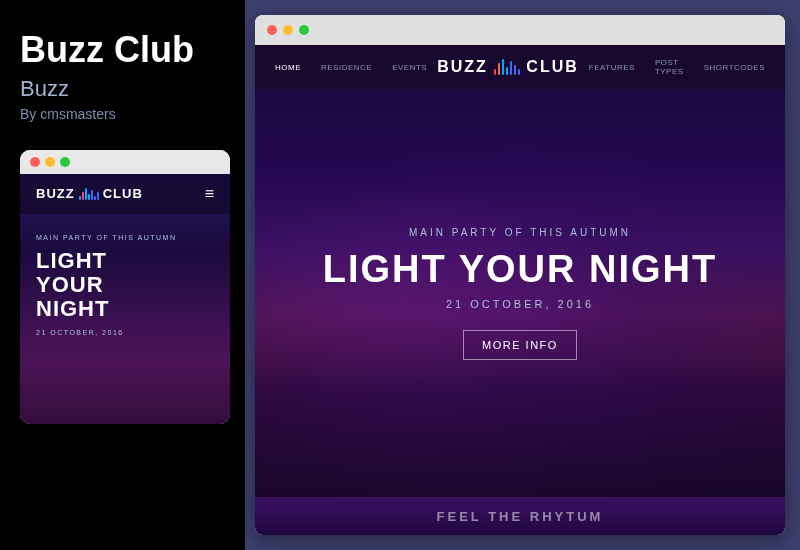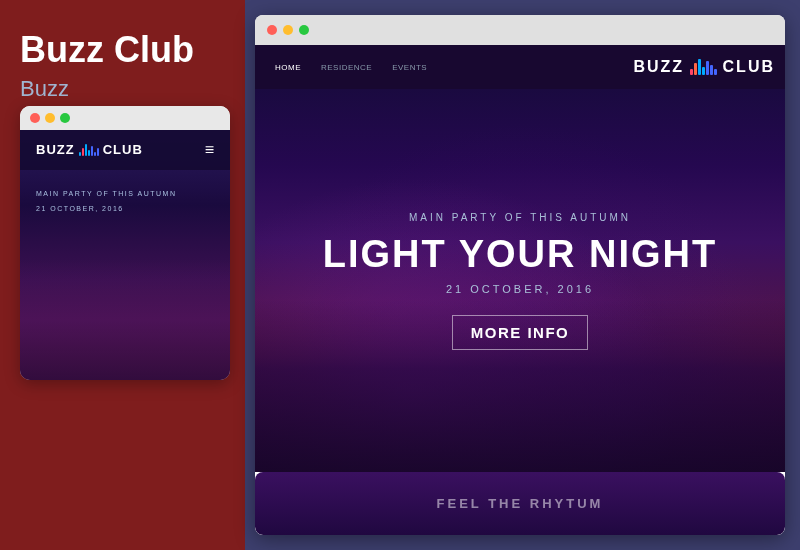--- a/index.html
+++ b/index.html
@@ -16,7 +16,7 @@
     .sidebar {
       width: 245px;
       min-width: 245px;
-      background: #7f1d1d;
+      background: #000000;
       padding: 30px 20px 20px 20px;
       display: flex;
       flex-direction: column;

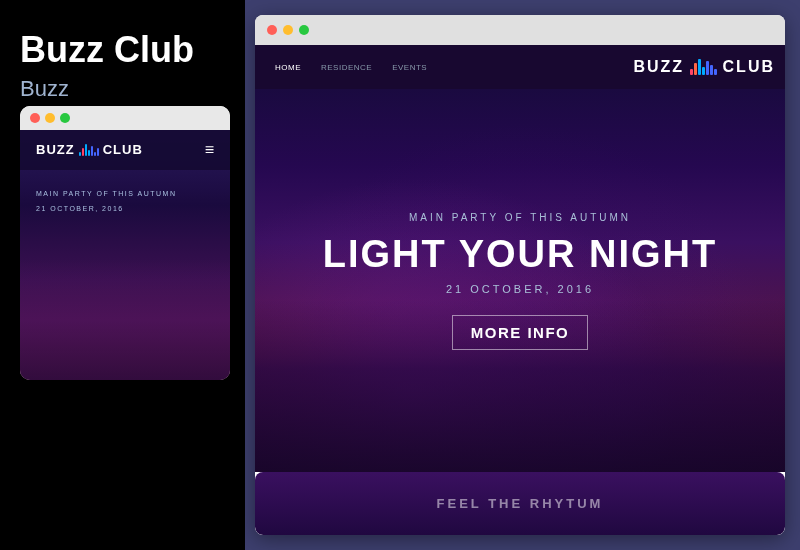--- a/index.html
+++ b/index.html
@@ -424,6 +424,11 @@
         <span class="club-text">CLUB</span>
       </div>
 
+      <div class="nav-links">
+        <span class="nav-link">FEATURES</span>
+        <span class="nav-link">POST TYPES</span>
+        <span class="nav-link">SHORTCODES</span>
+      </div>
     </div>
 
     <div class="desktop-hero">

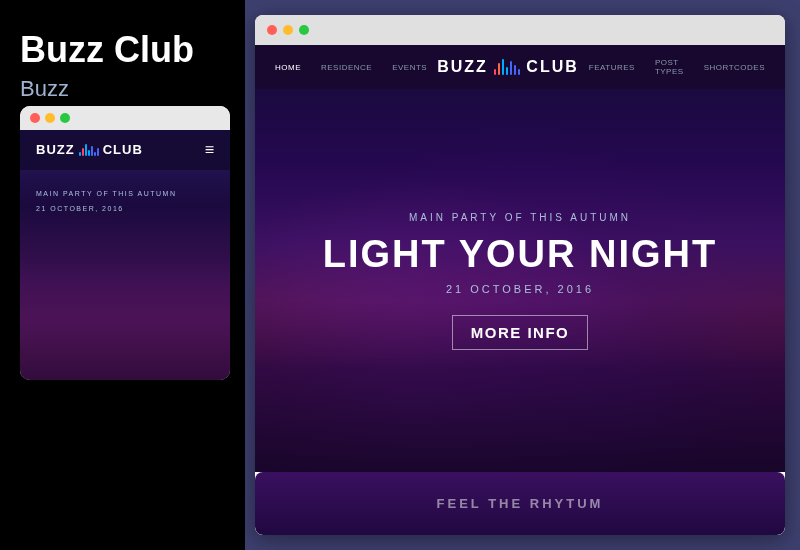--- a/index.html
+++ b/index.html
@@ -361,6 +361,7 @@
 <div class="sidebar">
   <div class="sidebar-title">Buzz Club</div>
   <div class="sidebar-subtitle">Buzz</div>
+  <div class="sidebar-by">By cmsmasters</div>
 
   <div class="mobile-mockup">
     <div class="mockup-titlebar">

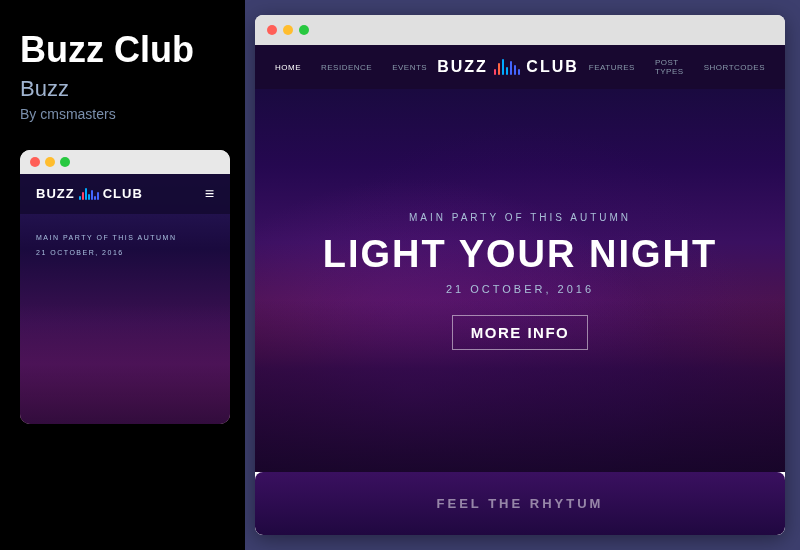--- a/index.html
+++ b/index.html
@@ -388,6 +388,11 @@
       </div>
       <div class="mockup-hero">
         <div class="mockup-hero-sub">MAIN PARTY OF THIS AUTUMN</div>
+        <div class="mockup-hero-title">
+          <span>LIGHT</span><br>
+          <span>YOUR</span><br>
+          <span>NIGHT</span>
+        </div>
         <div class="mockup-hero-date">21 OCTOBER, 2016</div>
       </div>
       <div class="mockup-crowd-overlay"></div>

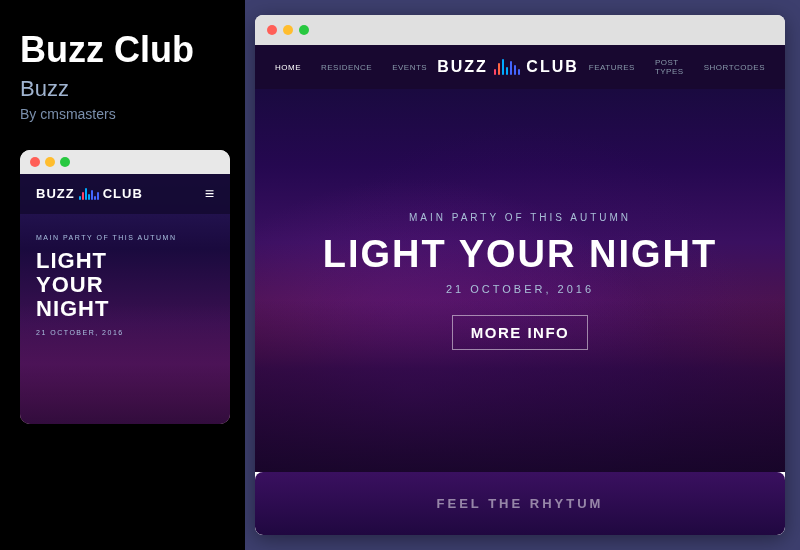--- a/index.html
+++ b/index.html
@@ -328,12 +328,11 @@
       padding: 8px 18px;
       border: 1.5px solid rgba(255,255,255,0.5);
       color: #ffffff;
-      font-size: 15px;
+      font-size: 11px;
       letter-spacing: 1.5px;
       text-transform: uppercase;
       background: transparent;
       cursor: pointer;
-      font-weight: bold;
     }
 
     .desktop-bottom-strip {

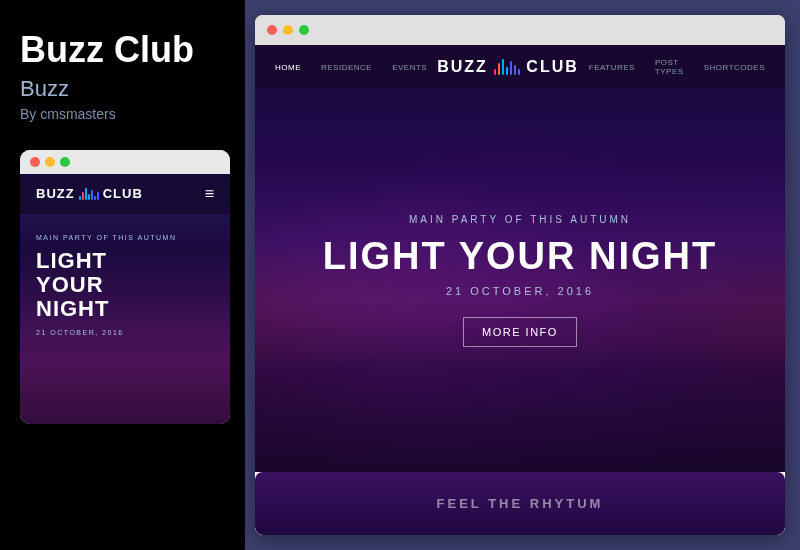--- a/index.html
+++ b/index.html
@@ -339,11 +339,10 @@
       background: linear-gradient(180deg, #3a1060 0%, #200840 100%);
       padding: 12px 20px;
       text-align: center;
-      height: 63px;
+      height: 38px;
       display: flex;
       align-items: center;
       justify-content: center;
-      border-radius: 8px;
     }
 
     .bottom-text {

